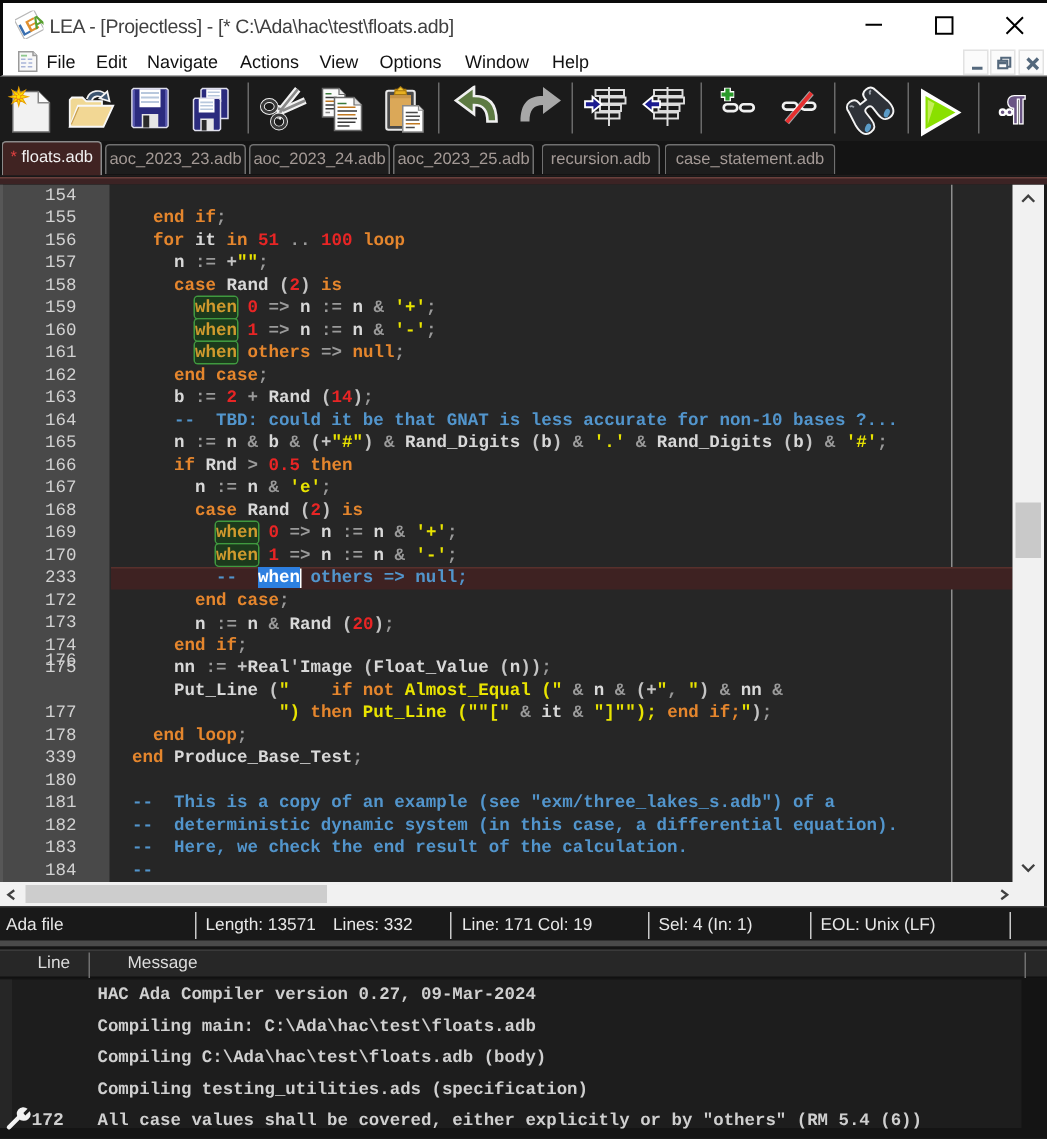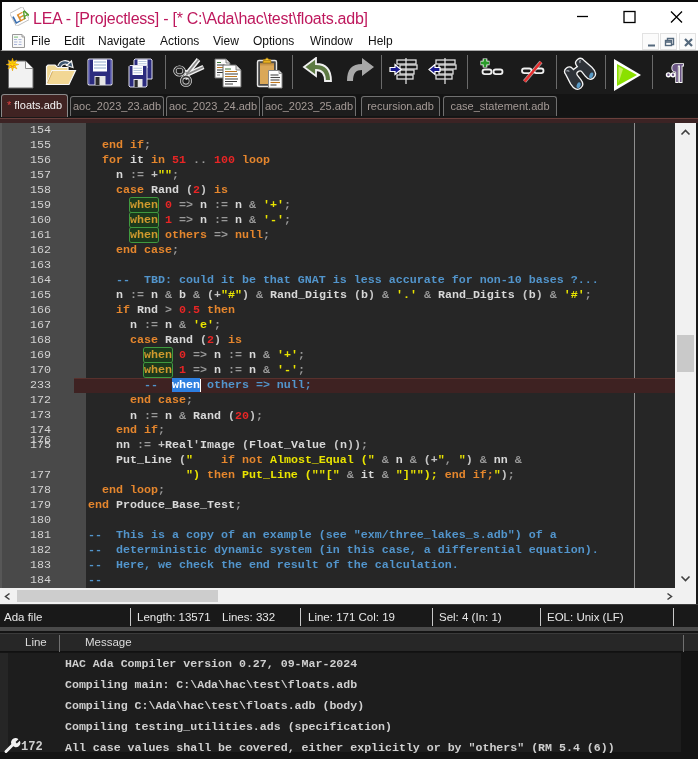--- a/index.html
+++ b/index.html
@@ -8,7 +8,7 @@
 
 
 #titlebar { position:absolute; left:0; top:0; width:698px; height:30px; background:#ffffff; border-top:2px solid #0a0a0a; border-left:2px solid #0a0a0a; }
-#titletext { position:absolute; left:31px; top:8px; font-size:16px; color:#be185d; letter-spacing:-0.25px; white-space:pre; }
+#titletext { position:absolute; left:31px; top:8px; font-size:13px; color:#404040; letter-spacing:-0.25px; white-space:pre; }
 .wbtn { position:absolute; top:0; width:47px; height:30px; }
 #leaicon { position:absolute; left:7px; top:4px; }
 

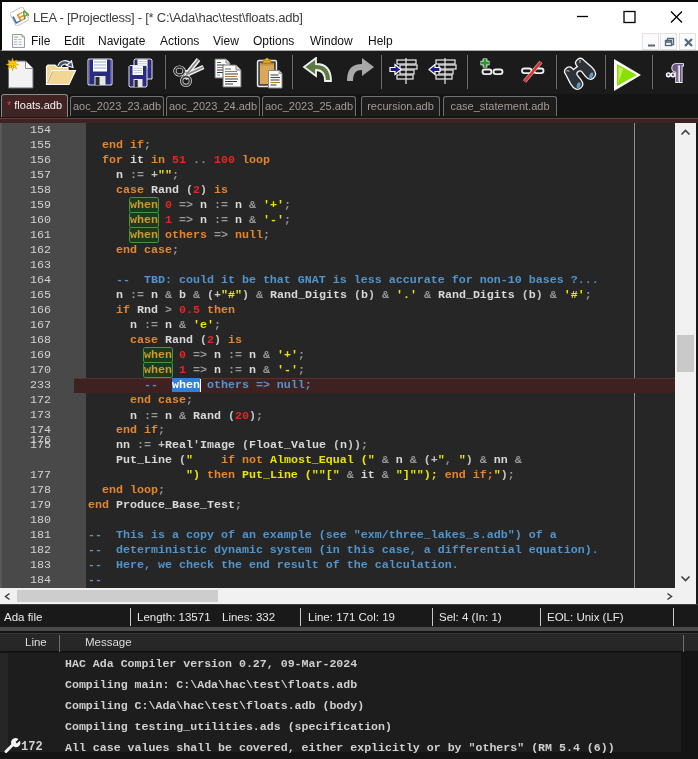--- a/index.html
+++ b/index.html
@@ -32,7 +32,7 @@
 
 
 #editor { position:absolute; left:0; top:123px; width:698px; height:465px; background:#262626; overflow:hidden; }
-#gutter { position:absolute; left:0; top:0; width:86px; height:465px; background:#494949; border-left:2px solid #575757; }
+#gutter { position:absolute; left:0; top:0; width:73px; height:465px; background:#494949; border-left:2px solid #575757; }
 .ln { position:absolute; left:0; width:49px; height:15px; color:#d2d2d2; font-family:"Liberation Mono", monospace; font-size:11.67px; line-height:15px; text-align:right; }
 #marginline { position:absolute; left:634px; top:0; width:1px; height:465px; background:#8e8e8e; }
 #curline { position:absolute; left:74px; top:255px; width:601px; height:15px; background:#3e2222; border-top:1px solid #58302c; }

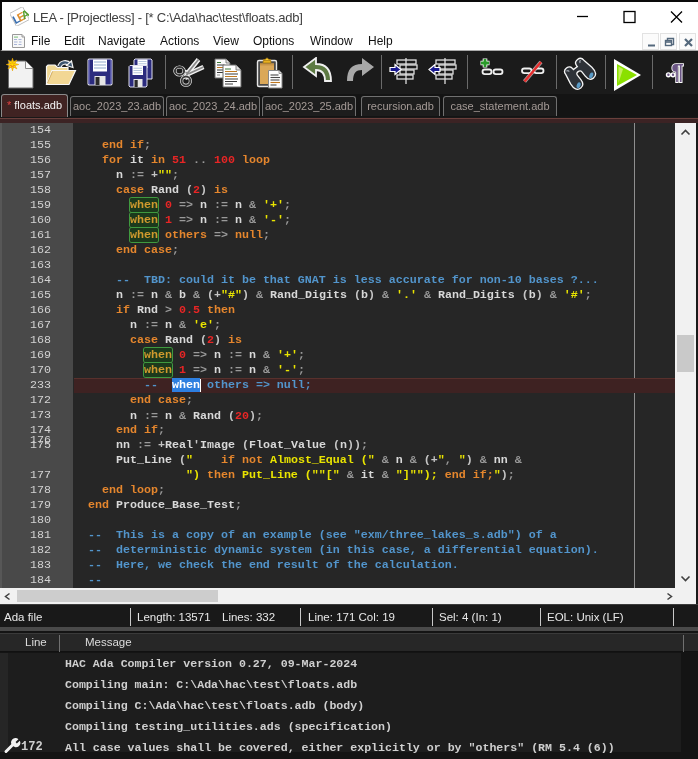--- a/index.html
+++ b/index.html
@@ -373,6 +373,7 @@
     <div class="cl" style="top:90px">        <span class="hl"><span class="k">when</span></span> <span class="n">1</span> <span class="o">=&gt;</span> n <span class="o">:=</span> n <span class="o">&amp;</span> <span class="s">'-'</span><span class="o">;</span></div>
     <div class="cl" style="top:105px">        <span class="hl"><span class="k">when</span></span> <span class="k">others</span> <span class="o">=&gt;</span> <span class="k">null</span><span class="o">;</span></div>
     <div class="cl" style="top:120px">      <span class="k">end</span> <span class="k">case</span><span class="o">;</span></div>
+    <div class="cl" style="top:135px">      b <span class="o">:=</span> <span class="n">2</span> <span class="o">+</span> Rand <span class="p">(</span><span class="n">14</span><span class="p">)</span><span class="o">;</span></div>
     <div class="cl" style="top:150px">      <span class="c">--  TBD: could it be that GNAT is less accurate for non-10 bases ?...</span></div>
     <div class="cl" style="top:165px">      n <span class="o">:=</span> n <span class="o">&amp;</span> b <span class="o">&amp;</span> <span class="p">(+</span><span class="s">"#"</span><span class="p">)</span> <span class="o">&amp;</span> Rand_Digits <span class="p">(</span>b<span class="p">)</span> <span class="o">&amp;</span> <span class="s">'.'</span> <span class="o">&amp;</span> Rand_Digits <span class="p">(</span>b<span class="p">)</span> <span class="o">&amp;</span> <span class="s">'#'</span><span class="o">;</span></div>
     <div class="cl" style="top:180px">      <span class="k">if</span> Rnd <span class="o">&gt;</span> <span class="n">0.5</span> <span class="k">then</span></div>

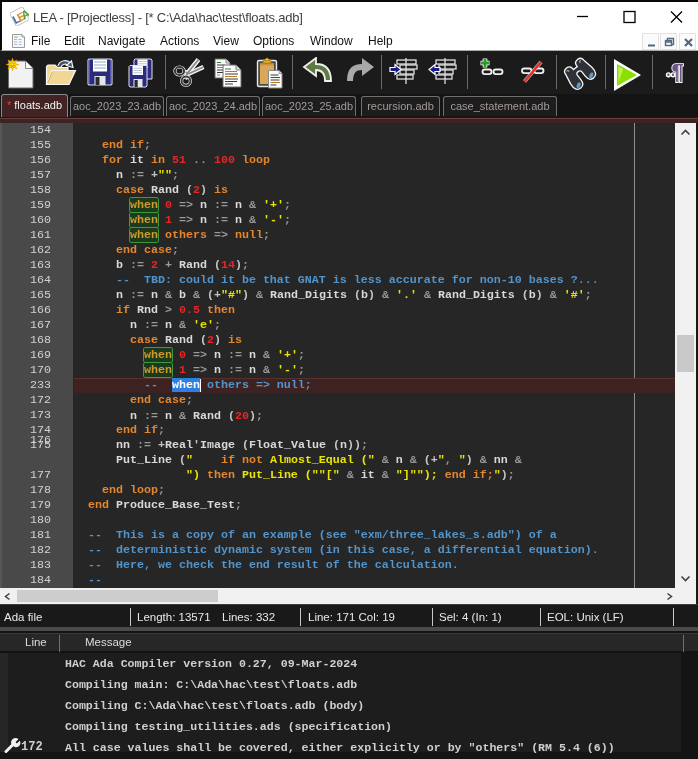--- a/index.html
+++ b/index.html
@@ -354,7 +354,7 @@
     <div class="ln" style="top:310px">176</div>
     <div class="ln" style="top:345px">177</div>
     <div class="ln" style="top:360px">178</div>
-    <div class="ln" style="top:375px">179</div>
+    <div class="ln" style="top:375px">339</div>
     <div class="ln" style="top:390px">180</div>
     <div class="ln" style="top:405px">181</div>
     <div class="ln" style="top:420px">182</div>

